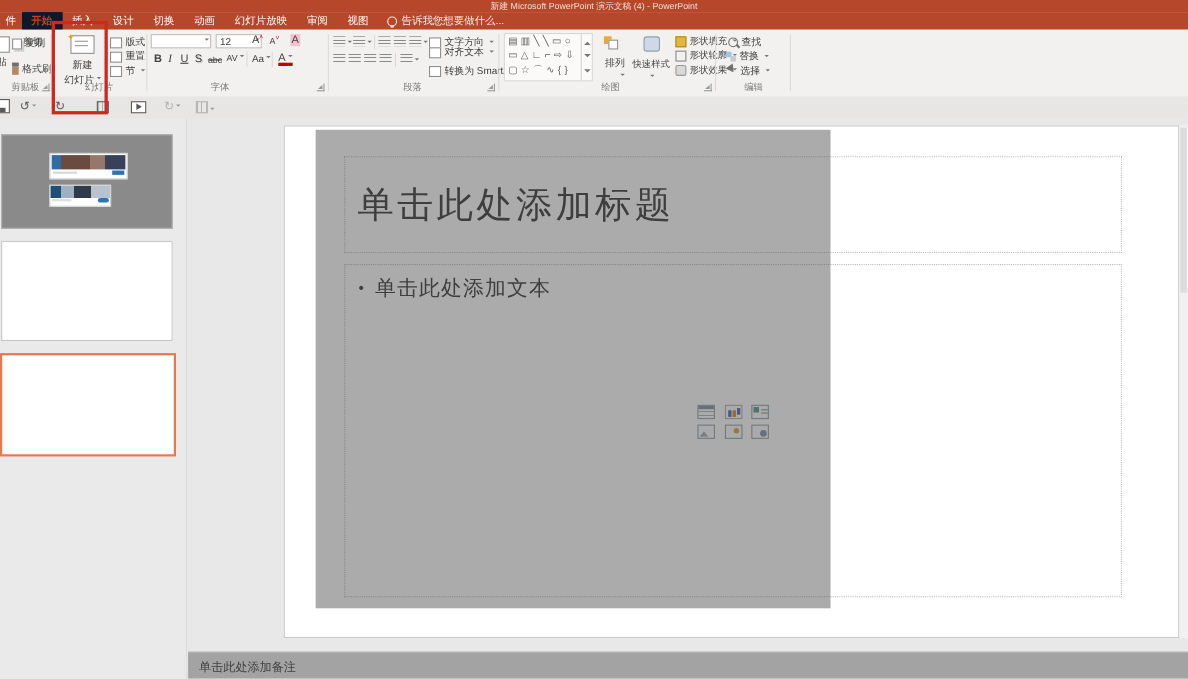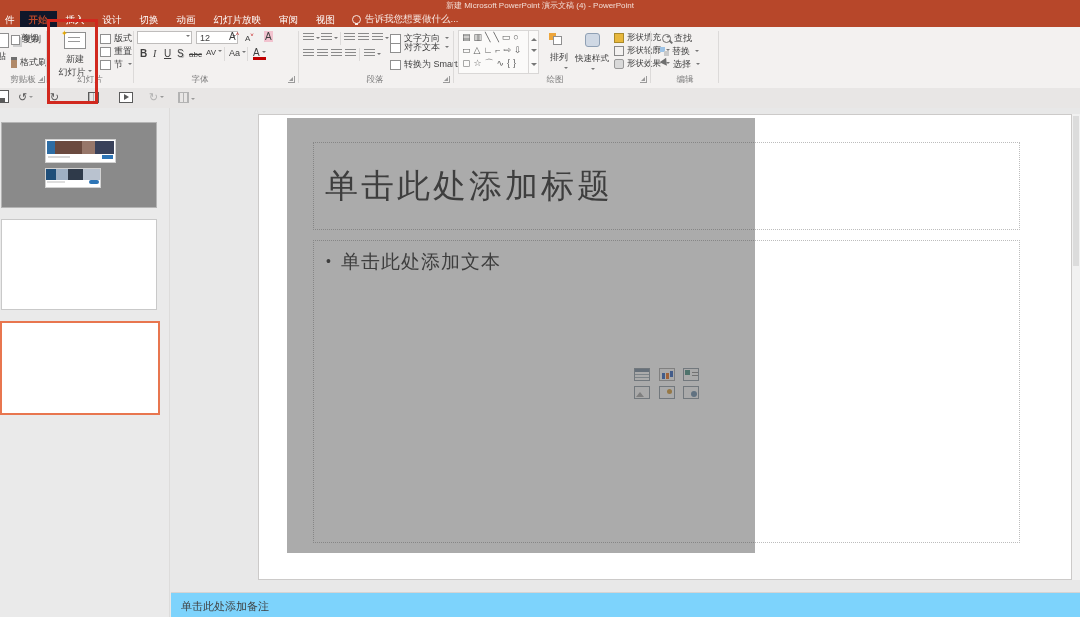--- a/index.html
+++ b/index.html
@@ -120,7 +120,7 @@
   .sbr{left:1072px;top:114px;width:8px;height:466px;background:#f1f1f1;}
   .sbr .th{position:absolute;left:1px;top:2px;width:6px;height:150px;background:#dcdcdc;}
   
-  .notesbar{left:171px;top:592px;width:909px;height:25px;background:#7dd3fc;border-top:1px solid #d6d4d3;box-sizing:border-box;}
+  .notesbar{left:171px;top:592px;width:909px;height:25px;background:#a3a3a3;border-top:1px solid #d6d4d3;box-sizing:border-box;}
   .notesbar span{display:block;margin:6px 0 0 10px;font-size:11px;color:#3f3f3f;}
   
   .redbox{left:47px;top:19px;width:51px;height:85px;border:3px solid #d1281e;box-sizing:border-box;z-index:50;}

